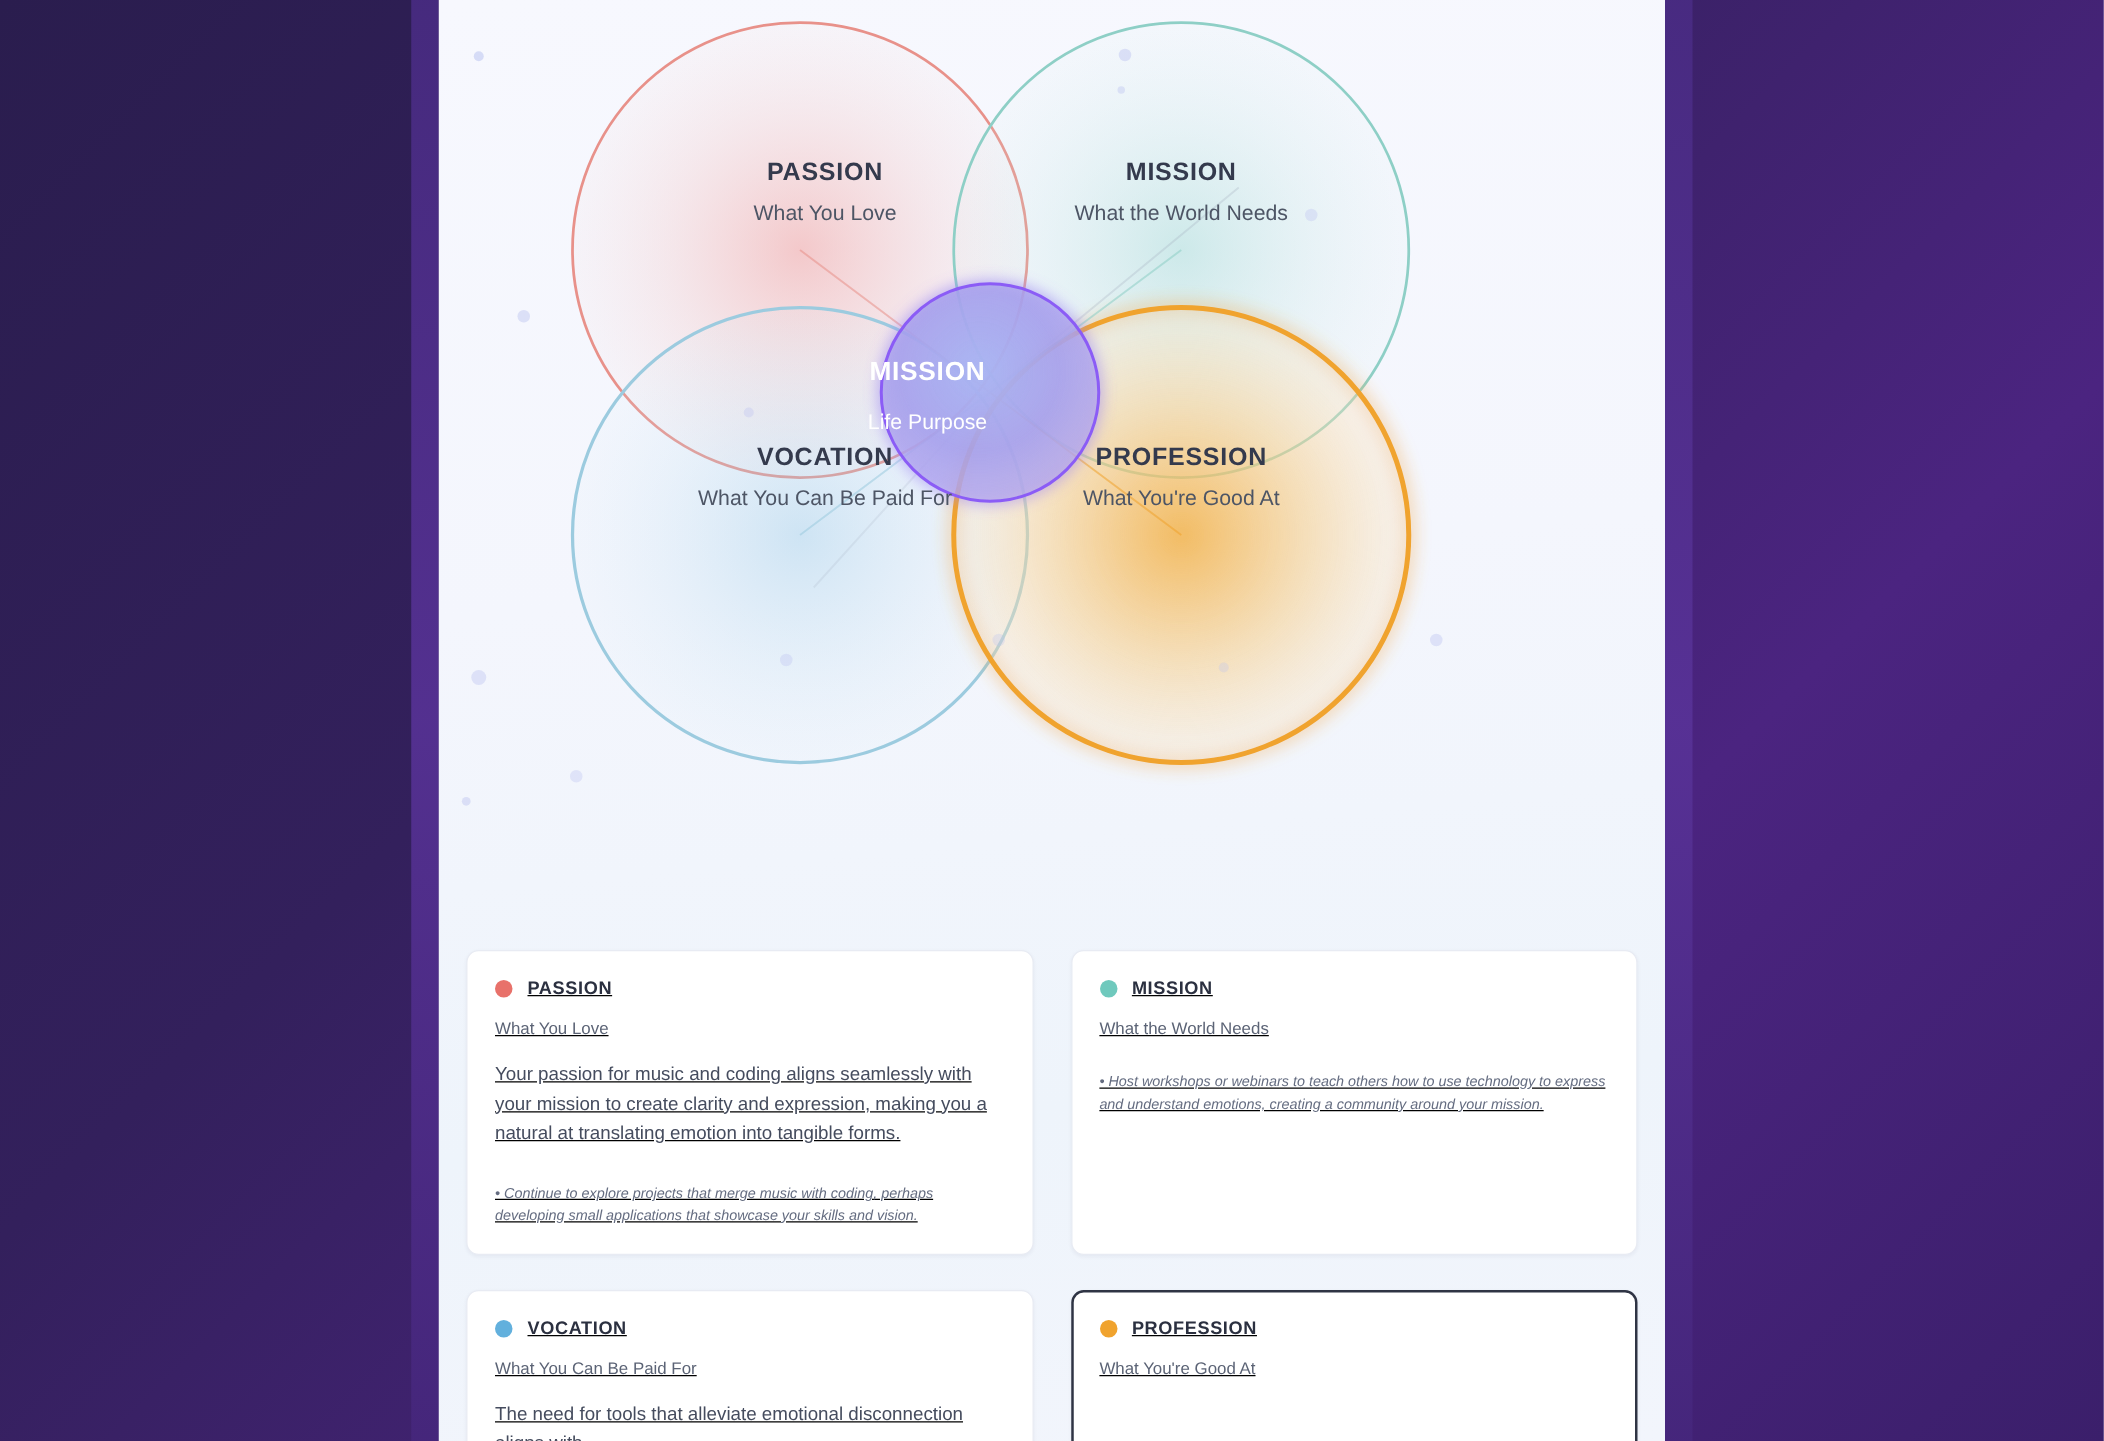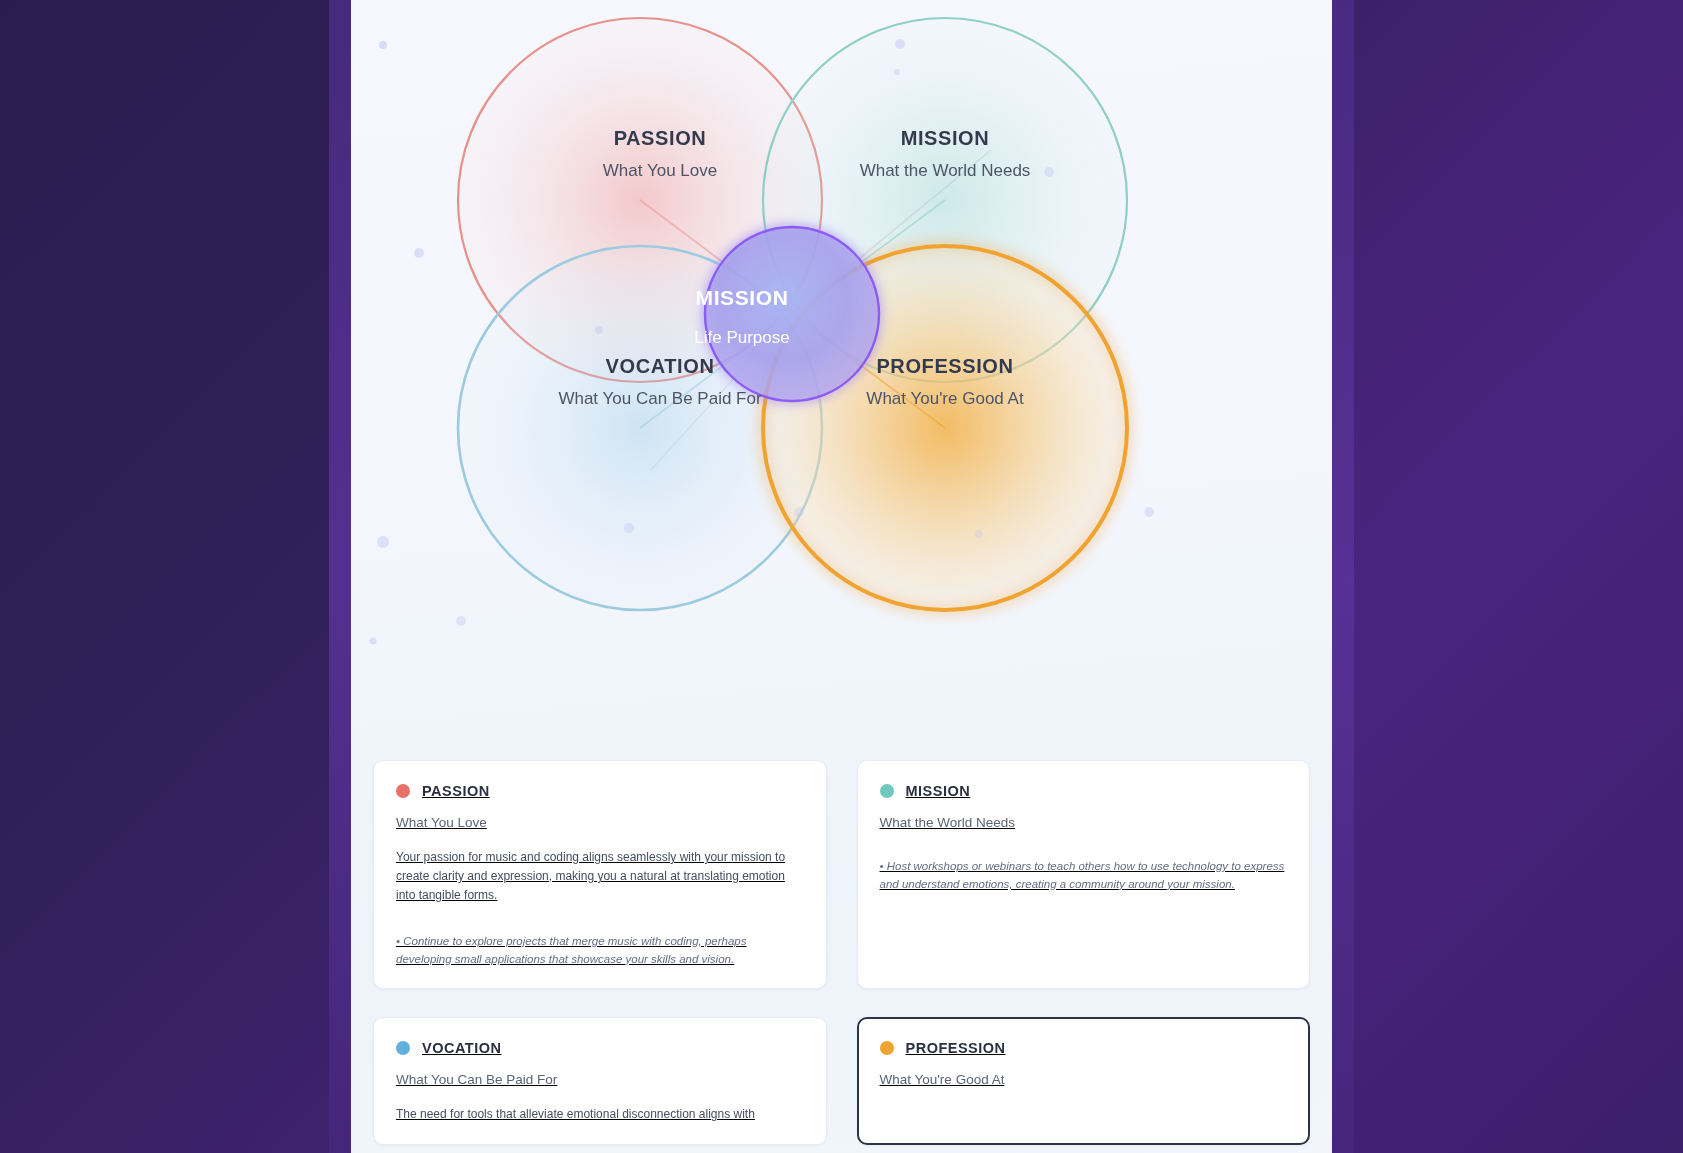--- a/index.html
+++ b/index.html
@@ -119,7 +119,7 @@
   }
   .card-body {
     margin-top: 18px;
-    font-size: 12px;
+    font-size: 15px;
     line-height: 1.58;
     color: #454c5e;
   }

